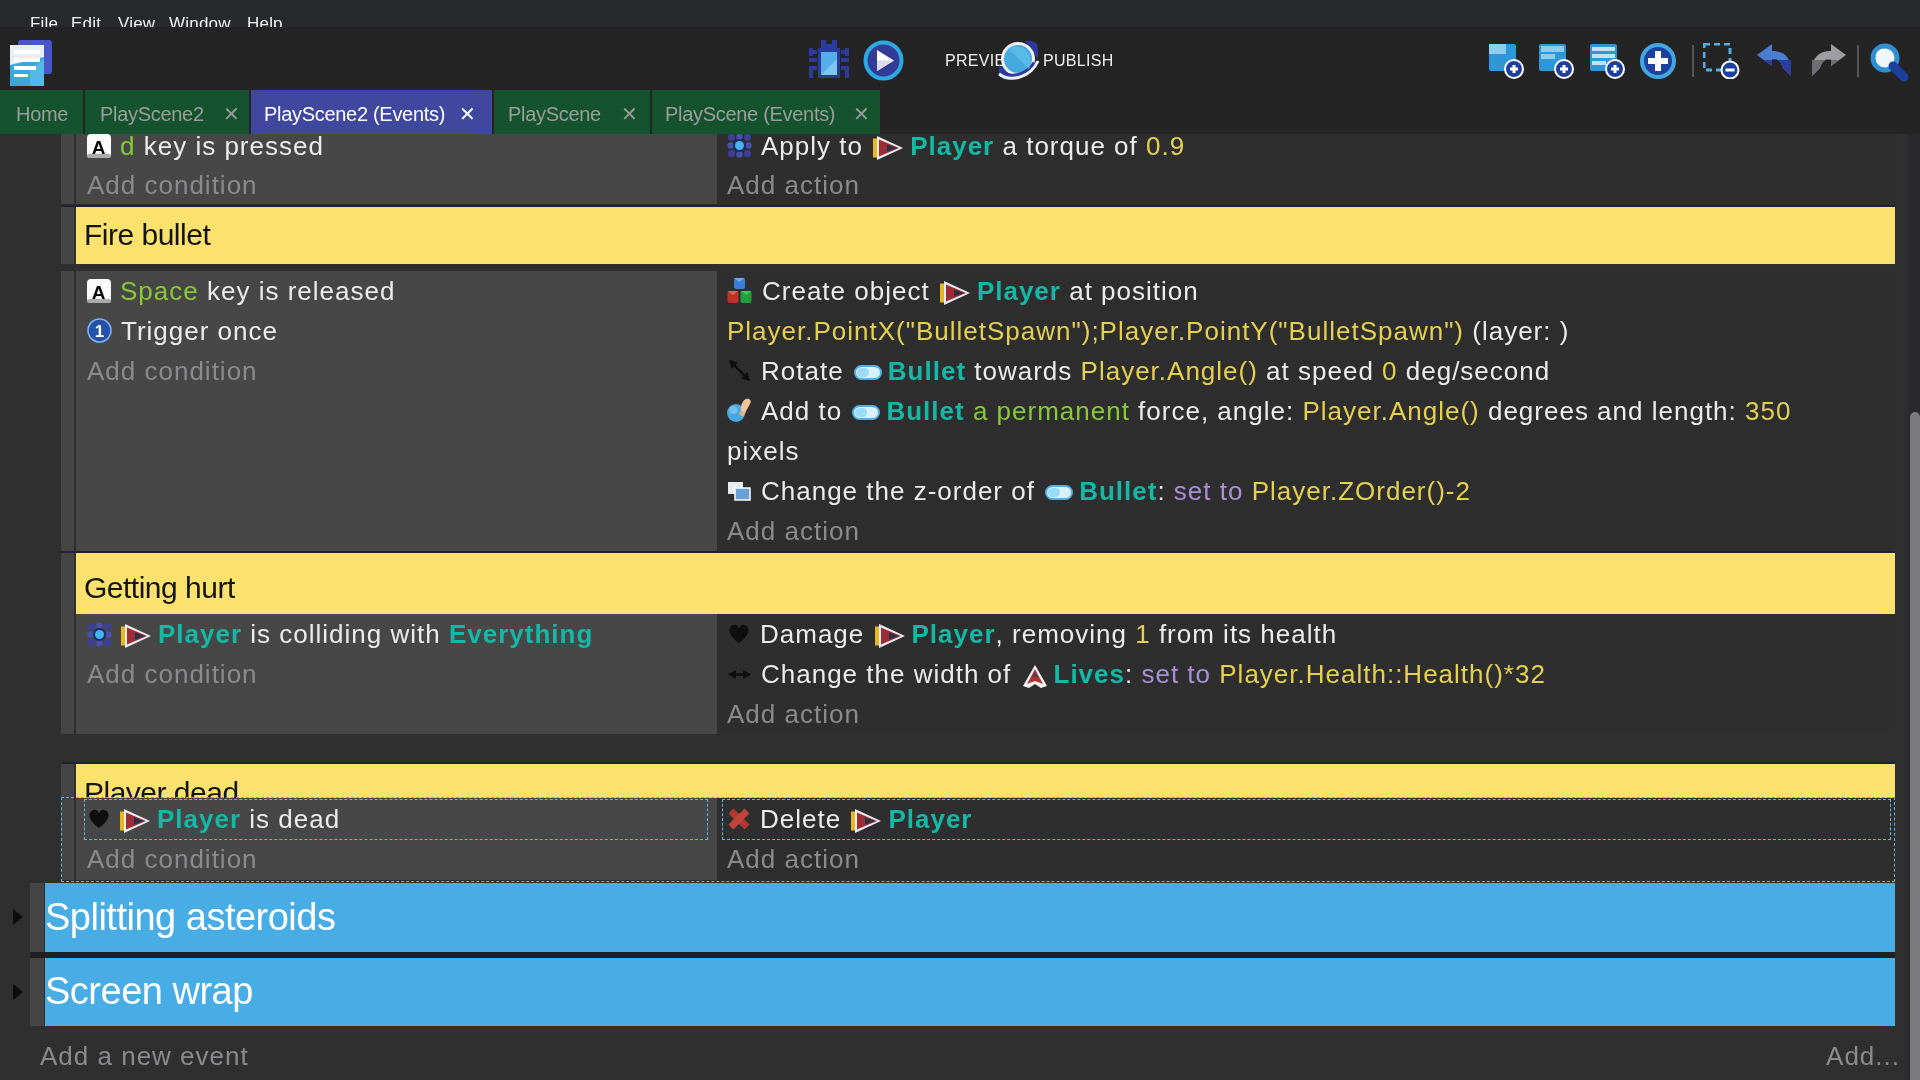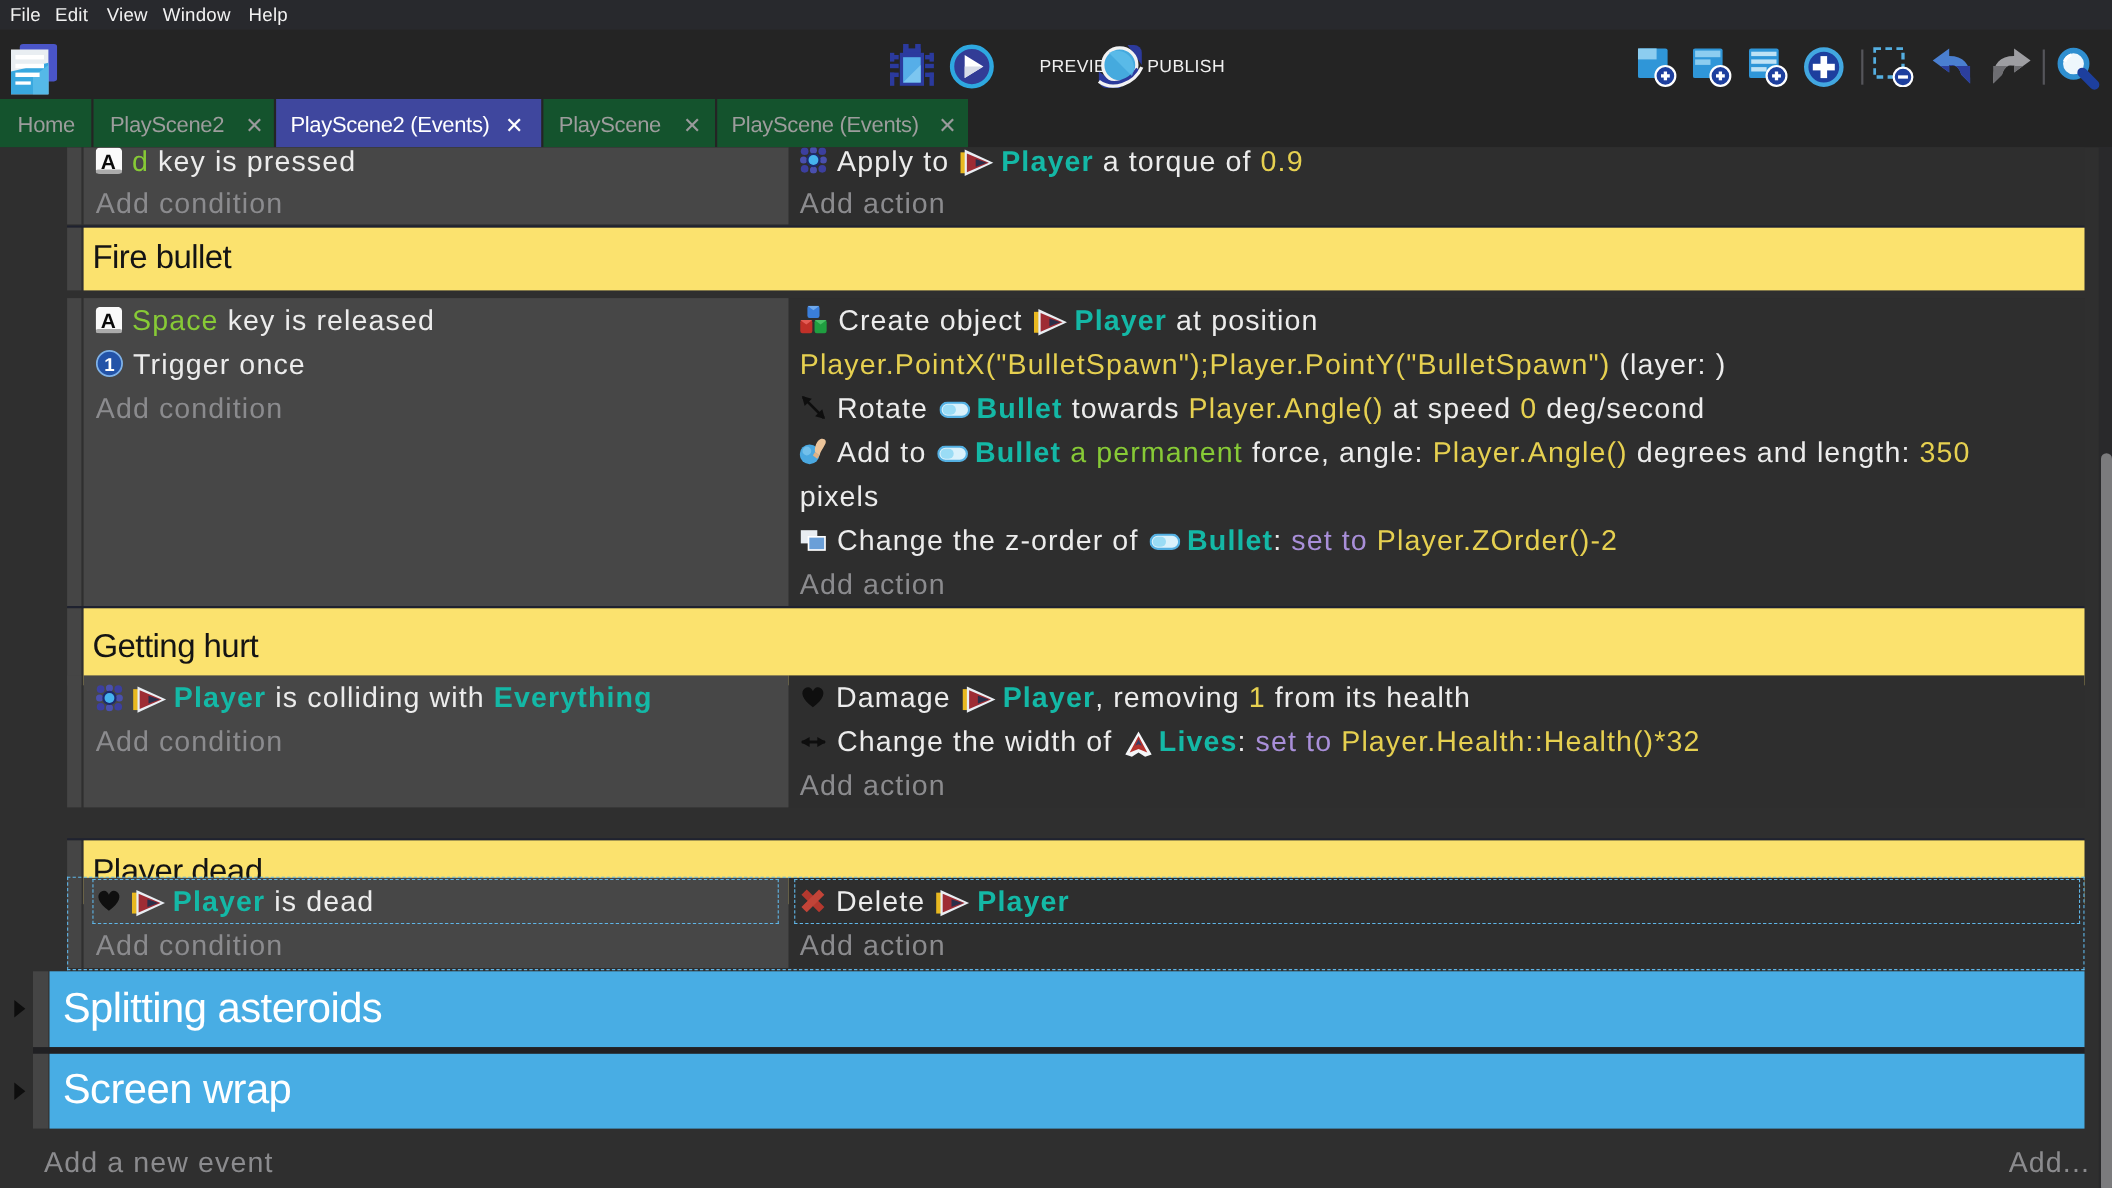--- a/index.html
+++ b/index.html
@@ -7,7 +7,7 @@
 .abs { position:absolute; }
 
 #menubar { position:absolute; left:0; top:0; width:1920px; height:27px; background:#28292d; }
-#menubar span { position:absolute; top:4px; font-size:17px; color:#f2f2f2; letter-spacing:0.2px; }
+#menubar span { position:absolute; top:14px; font-size:17px; color:#f2f2f2; letter-spacing:0.2px;margin-left:21px; }
 #toolbar { position:absolute; left:0; top:27px; width:1920px; height:63px; background:#242424; }
 #toolbar .lbl { position:absolute; top:25px; font-size:16px; color:#f0f0f0; letter-spacing:0.3px; }
 #tabbar { position:absolute; left:0; top:90px; width:1920px; height:44px; background:#242424; }

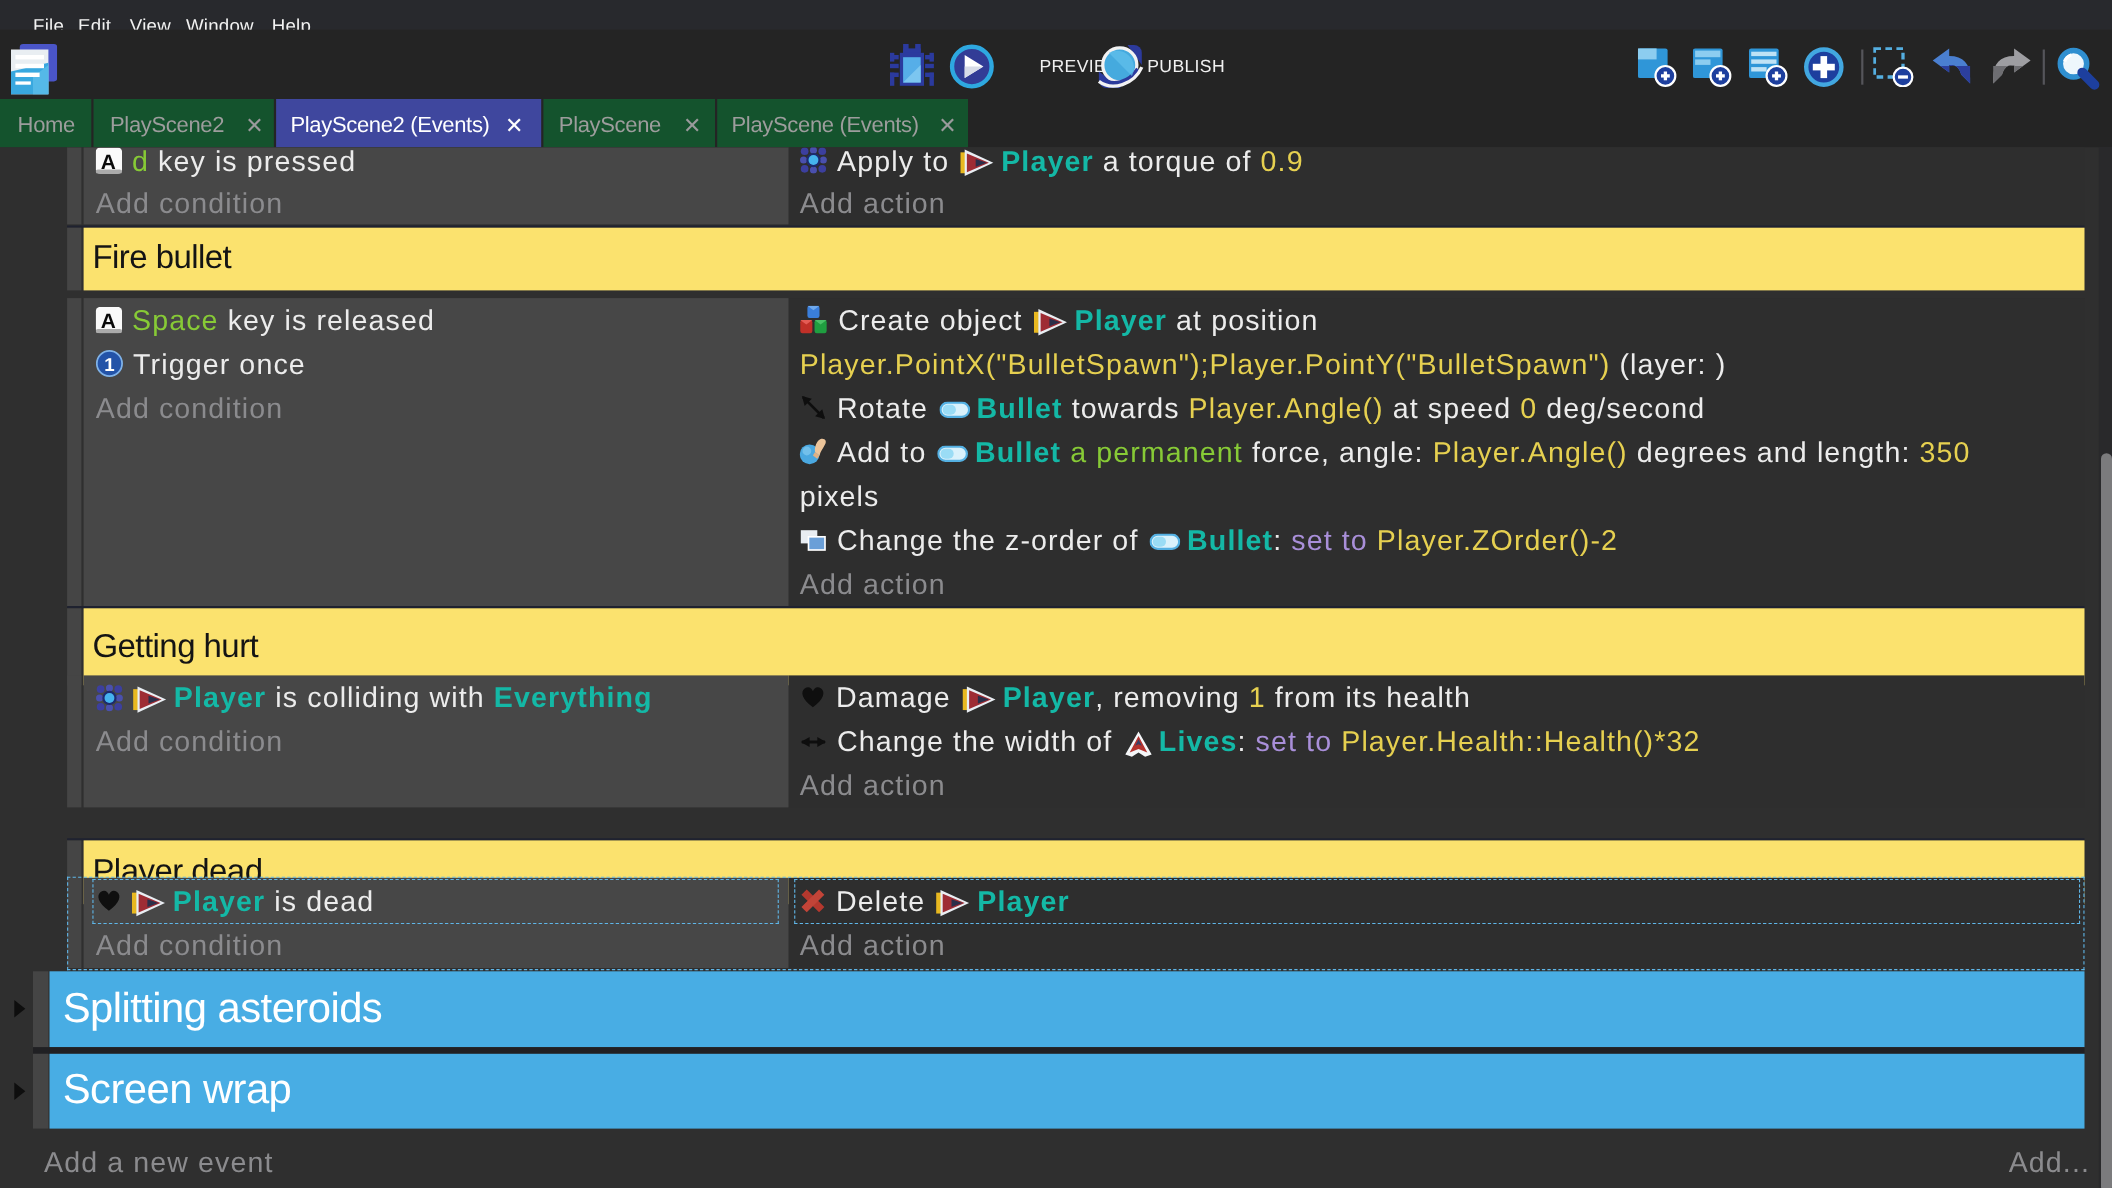--- a/index.html
+++ b/index.html
@@ -37,7 +37,7 @@
 .grp .bar { position:absolute; left:15px; right:0; top:0; bottom:0; background:#fbe26e; color:#141414; font-size:30px; letter-spacing:-0.5px; display:flex; align-items:center; padding-left:8px; }
 .bgrp { position:absolute; left:30px; width:1865px; }
 .bgrp .strip { position:absolute; left:0; top:0; bottom:0; width:14px; background:#454545; }
-.bgrp .bar { position:absolute; left:15px; right:0; top:0; bottom:0; background:#48ade4; color:#ffffff; font-size:38px; letter-spacing:-0.5px; display:flex; align-items:center; padding-left:12px; }
+.bgrp .bar { position:absolute; left:15px; right:0; top:0; bottom:0; background:#48ade4; color:#ffffff; font-size:38px; letter-spacing:-0.5px; display:flex; align-items:center; }
 .bgrp .arr { position:absolute; left:-17px; top:50%; margin-top:-8px; width:0; height:0; border-left:10px solid #0e0e0e; border-top:8px solid transparent; border-bottom:8px solid transparent; }
 
 .row.sel:after { content:''; position:absolute; left:0; top:-1px; right:0; bottom:-2px; border:1px dashed #5fb6e8; pointer-events:none; }

